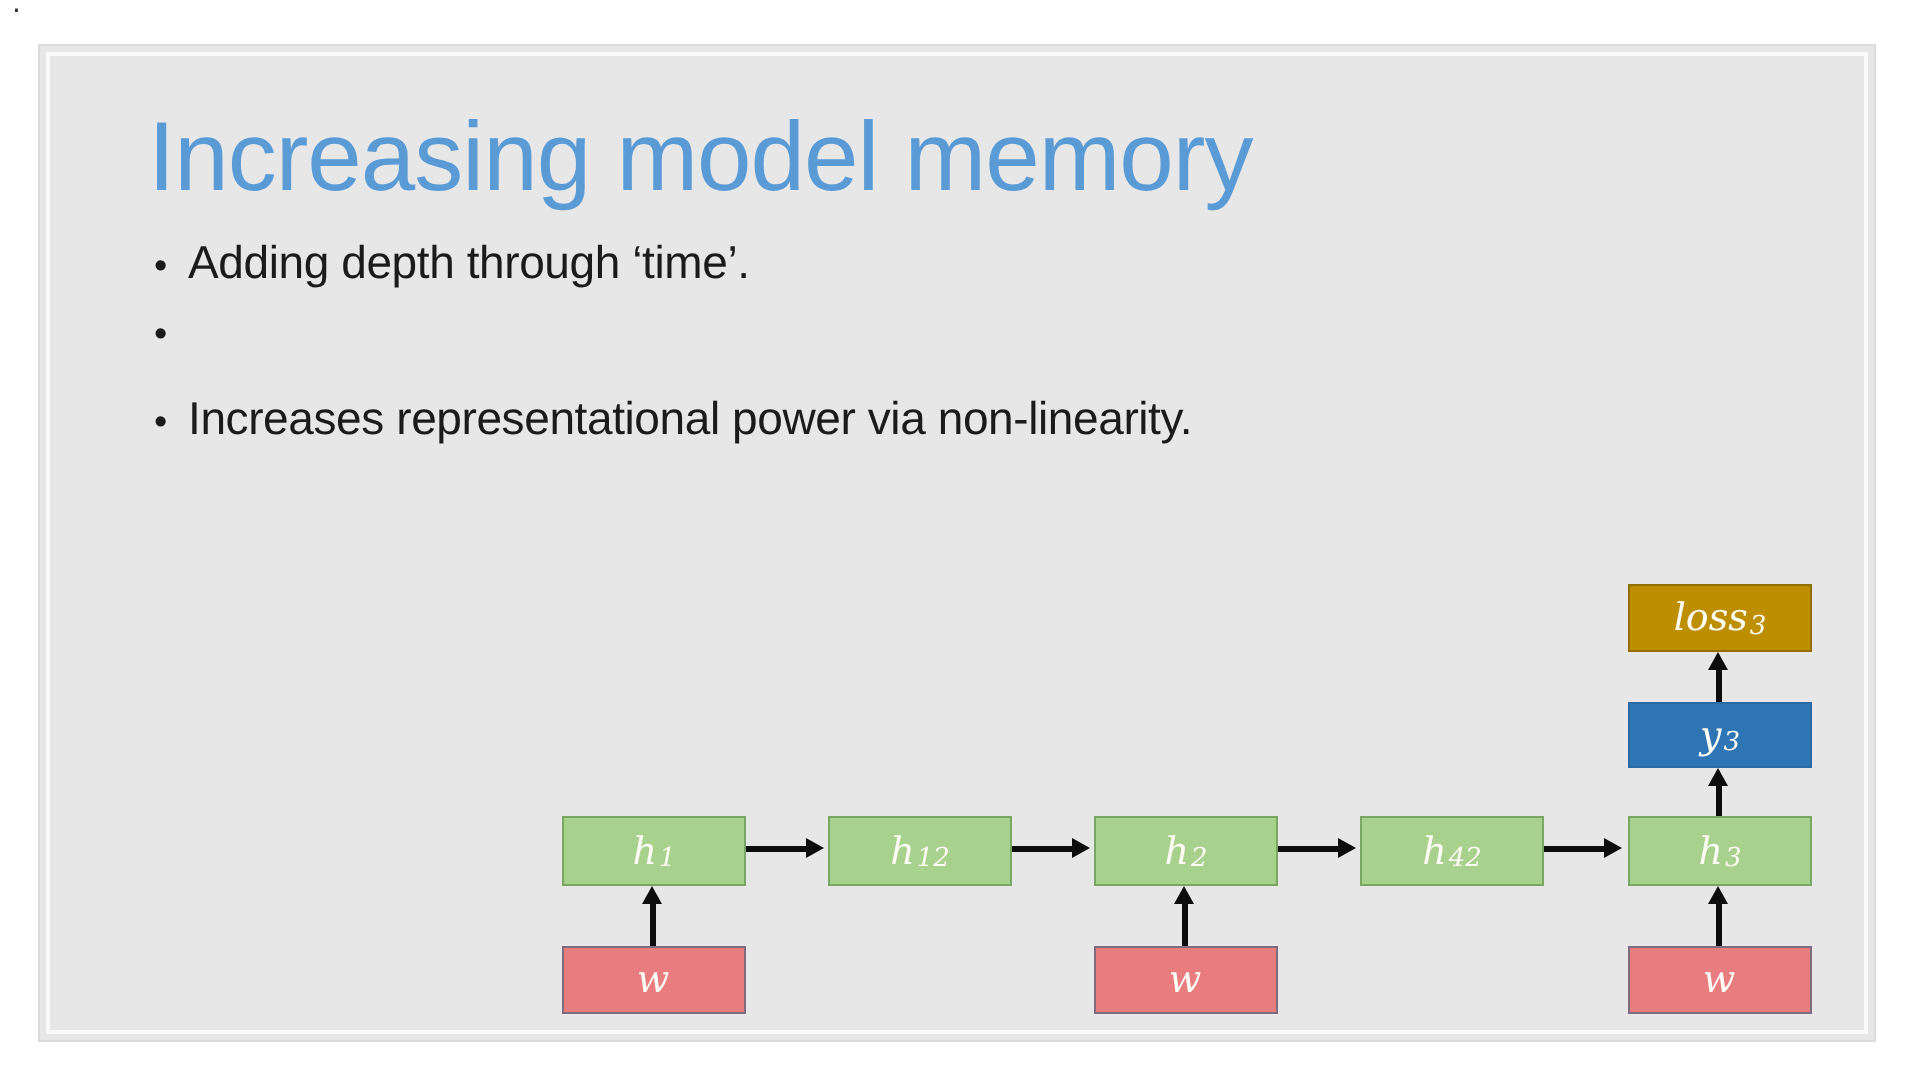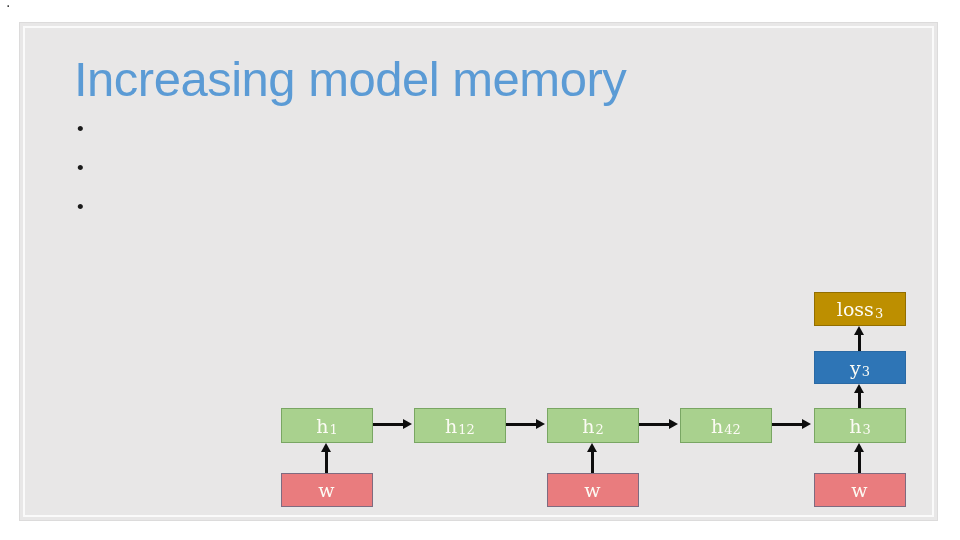--- a/index.html
+++ b/index.html
@@ -74,6 +74,7 @@
   <div class="bullets">
     <div class="bullet-row">
       <span class="bullet-dot">•</span>
+      <span class="bullet-text">Adding depth through ‘time’.</span>
     </div>
     <div class="bullet-row">
       <span class="bullet-dot">•</span>

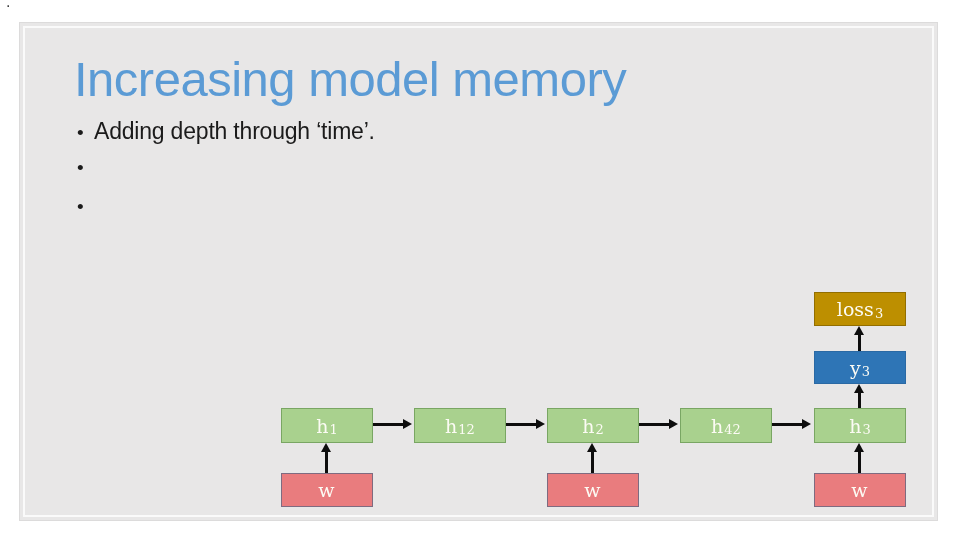--- a/index.html
+++ b/index.html
@@ -81,6 +81,7 @@
     </div>
     <div class="bullet-row">
       <span class="bullet-dot">•</span>
+      <span class="bullet-text">Increases representational power via non-linearity.</span>
     </div>
   </div>
 

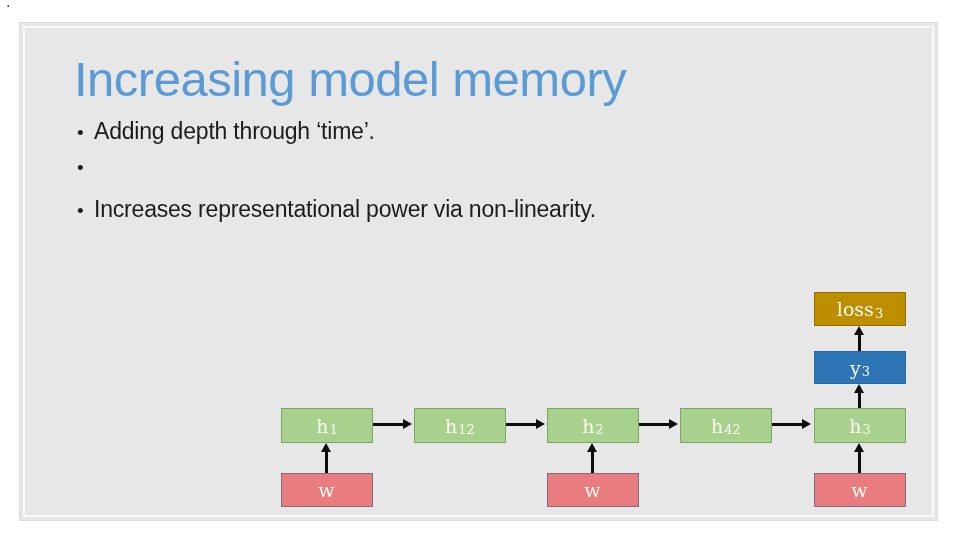--- a/index.html
+++ b/index.html
@@ -35,7 +35,7 @@
   .node{
     position:absolute;box-sizing:border-box;width:92px;
     display:flex;align-items:center;justify-content:center;
-    font-family:"DejaVu Serif", serif;
+    font-family:"DejaVu Serif", serif;font-style:italic;
     font-size:19px;color:#FCFBF4;
   }
   .node .sub{font-size:13px;position:relative;bottom:-4px;margin-left:1px;}

